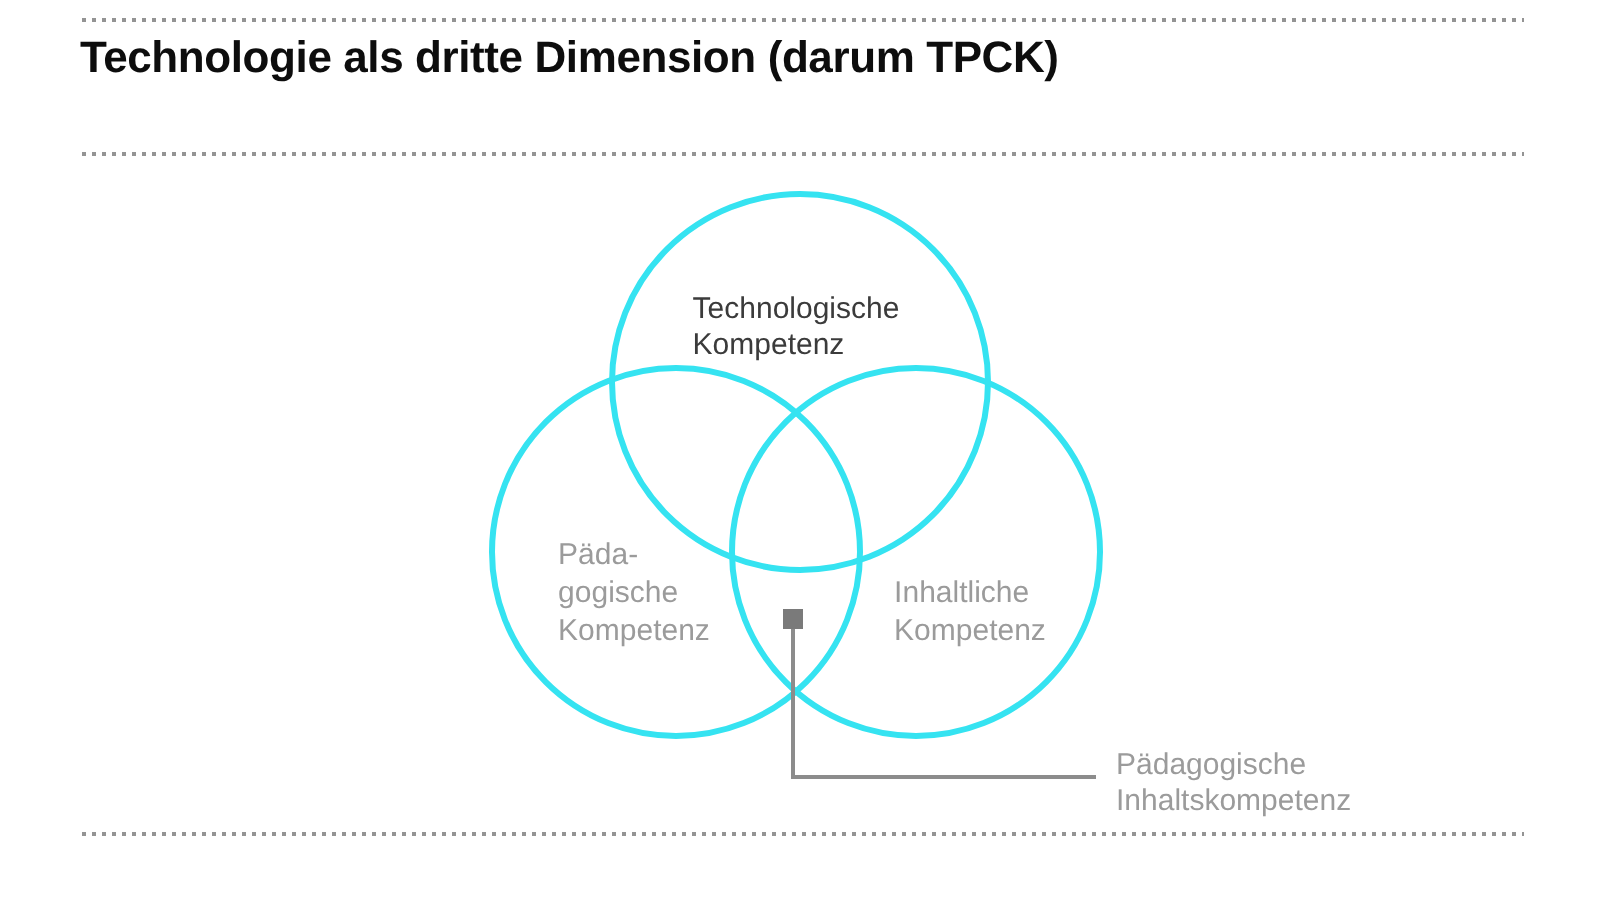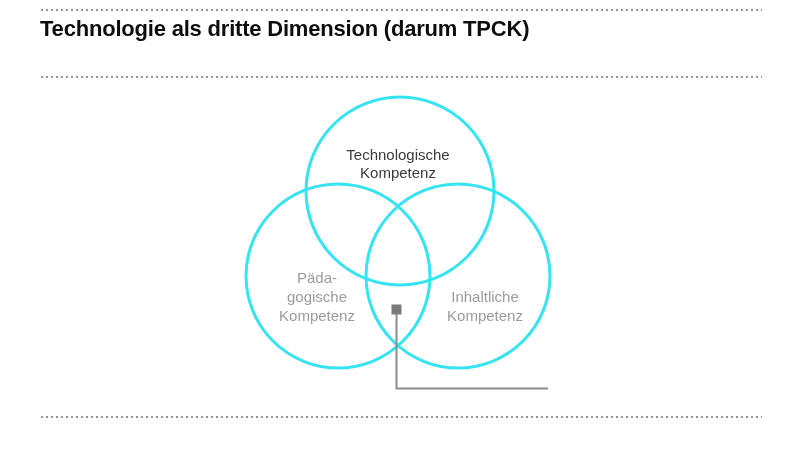--- a/index.html
+++ b/index.html
@@ -49,7 +49,7 @@
   .circle-label {
     position: absolute;
     white-space: pre-line;
-    text-align: center;
+    text-align: left;
     transform: translateX(-50%);
     font-size: 15px;
     line-height: 19px;

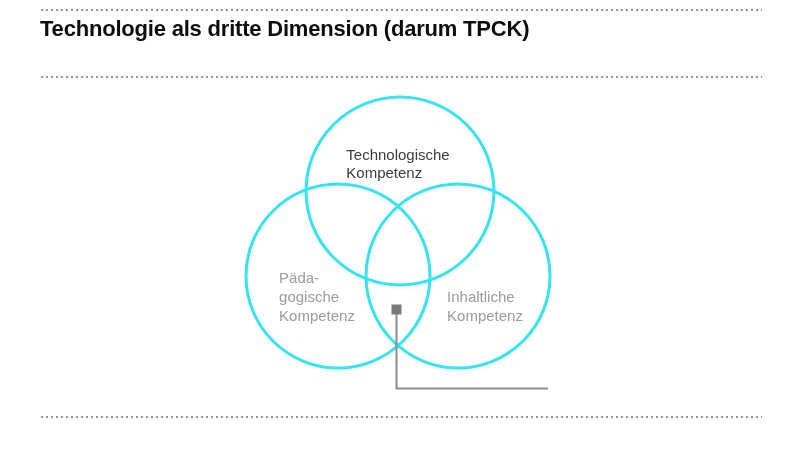--- a/index.html
+++ b/index.html
@@ -109,6 +109,8 @@
   <div class="circle-label label-muted label-inhalt">Inhaltliche
 Kompetenz</div>
 
+  <div class="callout-label">Pädagogische
+Inhaltskompetenz</div>
 
   <div class="rule rule-foot"></div>
 

